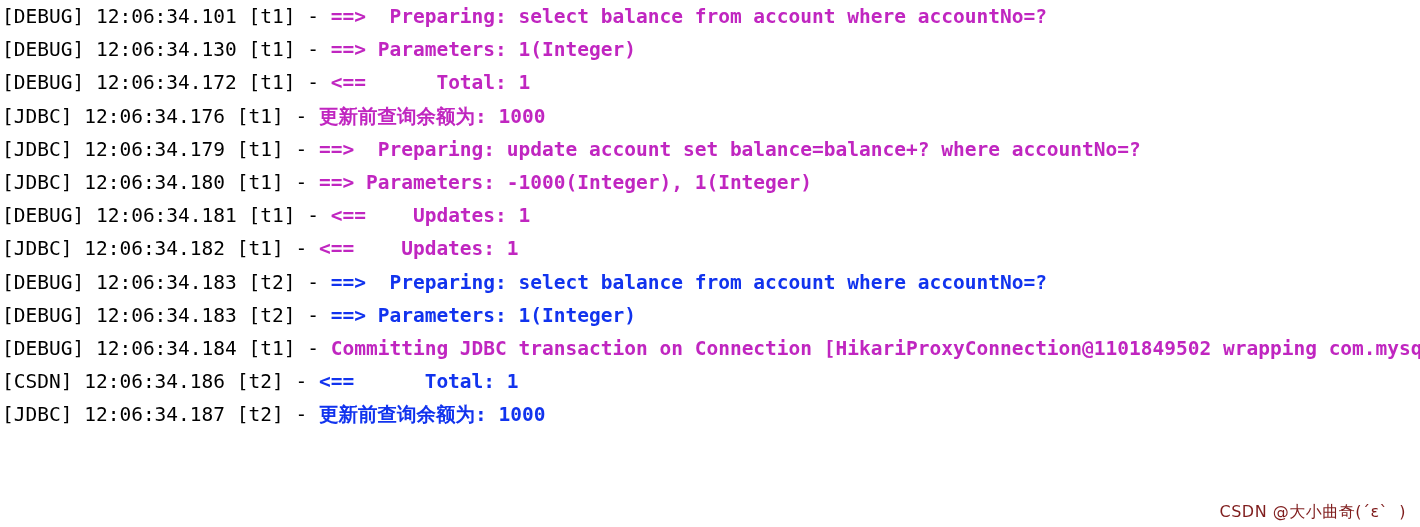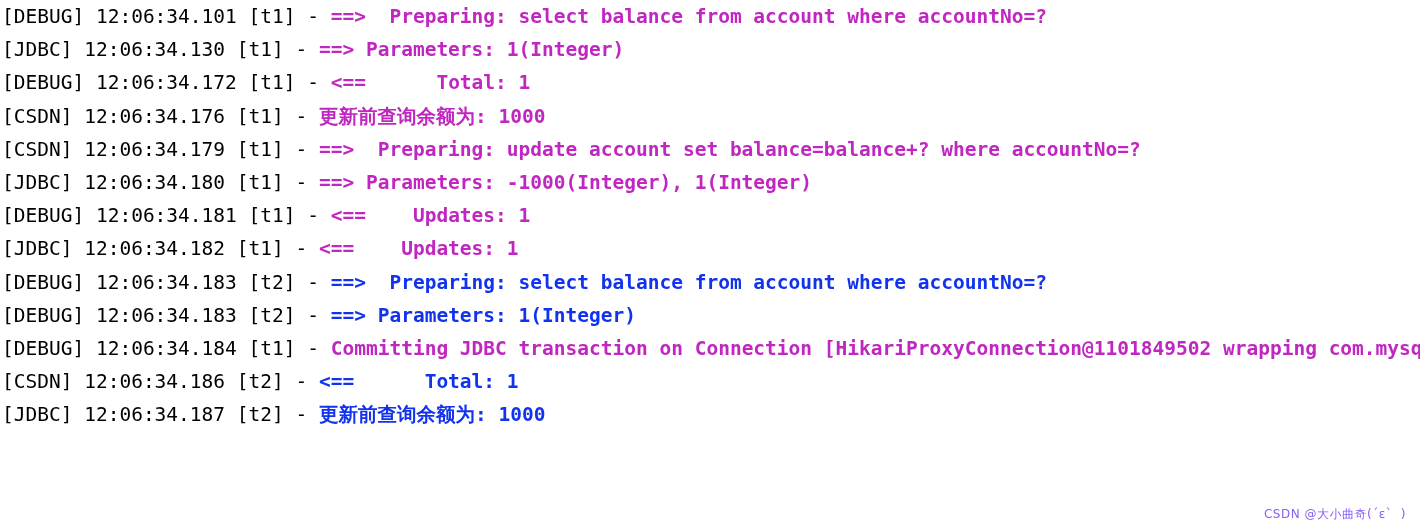--- a/index.html
+++ b/index.html
@@ -64,7 +64,7 @@
   <div id="log">
 
   <div class="log-line"><span class="prefix">[DEBUG] 12:06:34.101 [t1] - </span><span class="msg c-magenta">==&gt;  Preparing: select balance from account where accountNo=?</span></div>
-      <div class="log-line"><span class="prefix">[JDBC] 12:06:34.130 [t1] - </span><span class="msg c-magenta">==&gt; Parameters: 1(Integer)</span></div>
+      <div class="log-line"><span class="prefix">[DEBUG] 12:06:34.130 [t1] - </span><span class="msg c-magenta">==&gt; Parameters: 1(Integer)</span></div>
       <div class="log-line"><span class="prefix">[DEBUG] 12:06:34.172 [t1] - </span><span class="msg c-magenta">&lt;==      Total: 1</span></div>
       <div class="log-line"><span class="prefix">[CSDN] 12:06:34.176 [t1] - </span><span class="msg c-magenta">更新前查询余额为: 1000</span></div>
       <div class="log-line"><span class="prefix">[CSDN] 12:06:34.179 [t1] - </span><span class="msg c-magenta">==&gt;  Preparing: update account set balance=balance+? where accountNo=?</span></div>

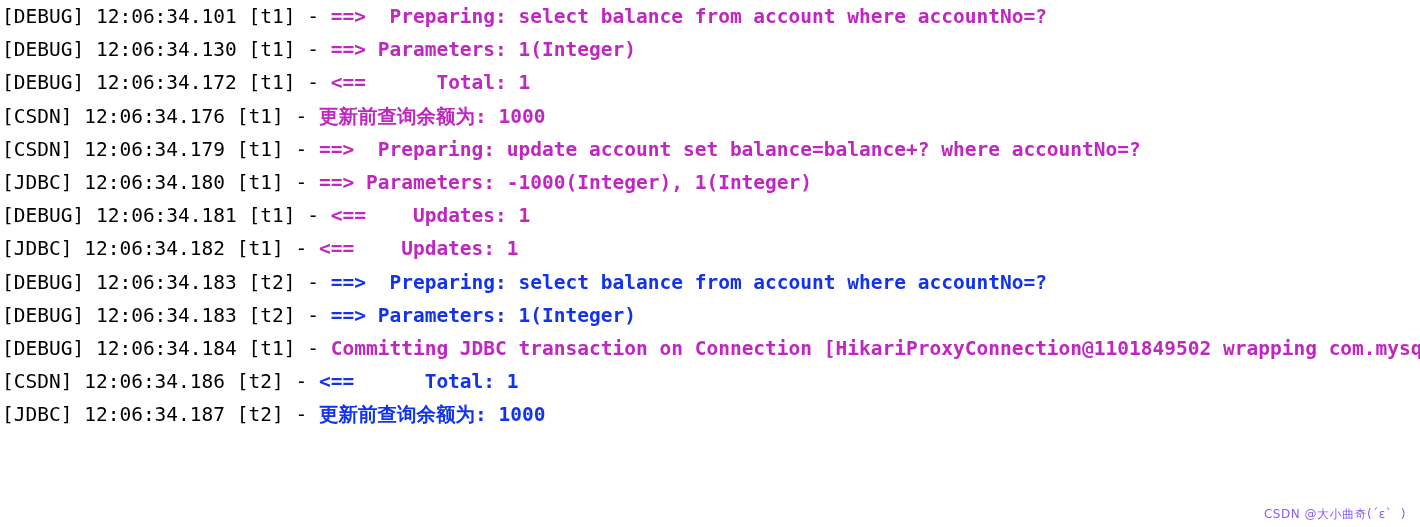--- a/index.html
+++ b/index.html
@@ -66,7 +66,7 @@
   <div class="log-line"><span class="prefix">[DEBUG] 12:06:34.101 [t1] - </span><span class="msg c-magenta">==&gt;  Preparing: select balance from account where accountNo=?</span></div>
       <div class="log-line"><span class="prefix">[DEBUG] 12:06:34.130 [t1] - </span><span class="msg c-magenta">==&gt; Parameters: 1(Integer)</span></div>
       <div class="log-line"><span class="prefix">[DEBUG] 12:06:34.172 [t1] - </span><span class="msg c-magenta">&lt;==      Total: 1</span></div>
-      <div class="log-line"><span class="prefix">[CSDN] 12:06:34.176 [t1] - </span><span class="msg c-magenta">更新前查询余额为: 1000</span></div>
+      <div class="log-line"><span class="prefix">[JDBC] 12:06:34.176 [t1] - </span><span class="msg c-magenta">更新前查询余额为: 1000</span></div>
       <div class="log-line"><span class="prefix">[CSDN] 12:06:34.179 [t1] - </span><span class="msg c-magenta">==&gt;  Preparing: update account set balance=balance+? where accountNo=?</span></div>
       <div class="log-line"><span class="prefix">[JDBC] 12:06:34.180 [t1] - </span><span class="msg c-magenta">==&gt; Parameters: -1000(Integer), 1(Integer)</span></div>
       <div class="log-line"><span class="prefix">[DEBUG] 12:06:34.181 [t1] - </span><span class="msg c-magenta">&lt;==    Updates: 1</span></div>

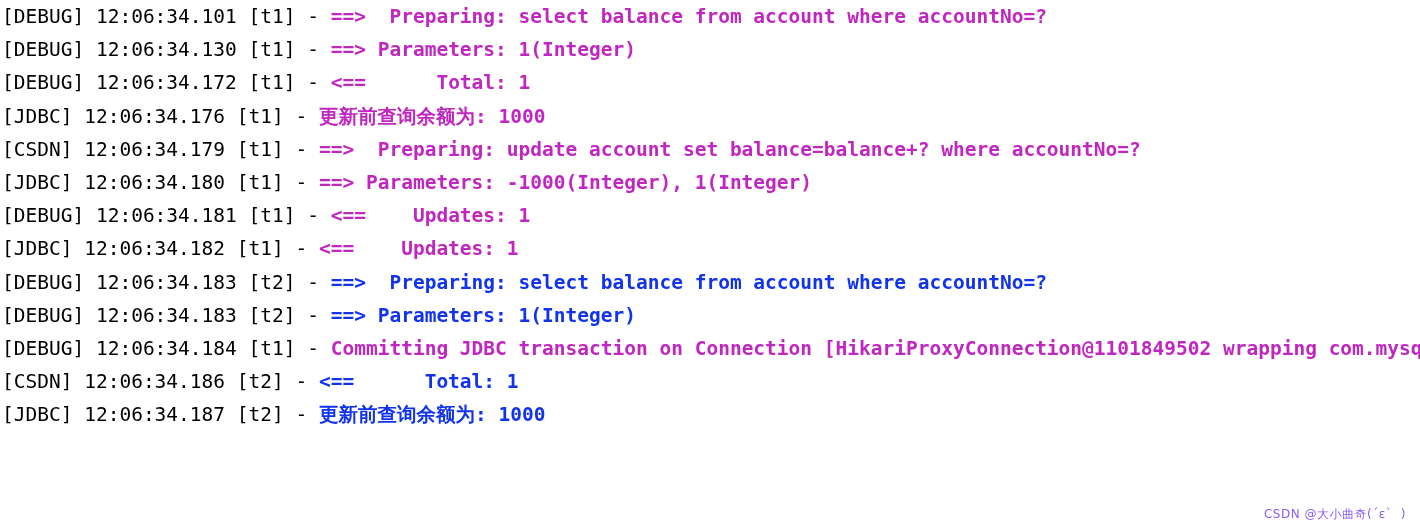--- a/index.html
+++ b/index.html
@@ -67,7 +67,7 @@
       <div class="log-line"><span class="prefix">[DEBUG] 12:06:34.130 [t1] - </span><span class="msg c-magenta">==&gt; Parameters: 1(Integer)</span></div>
       <div class="log-line"><span class="prefix">[DEBUG] 12:06:34.172 [t1] - </span><span class="msg c-magenta">&lt;==      Total: 1</span></div>
       <div class="log-line"><span class="prefix">[JDBC] 12:06:34.176 [t1] - </span><span class="msg c-magenta">更新前查询余额为: 1000</span></div>
-      <div class="log-line"><span class="prefix">[CSDN] 12:06:34.179 [t1] - </span><span class="msg c-magenta">==&gt;  Preparing: update account set balance=balance+? where accountNo=?</span></div>
+      <div class="log-line"><span class="prefix">[JDBC] 12:06:34.179 [t1] - </span><span class="msg c-magenta">==&gt;  Preparing: update account set balance=balance+? where accountNo=?</span></div>
       <div class="log-line"><span class="prefix">[JDBC] 12:06:34.180 [t1] - </span><span class="msg c-magenta">==&gt; Parameters: -1000(Integer), 1(Integer)</span></div>
       <div class="log-line"><span class="prefix">[DEBUG] 12:06:34.181 [t1] - </span><span class="msg c-magenta">&lt;==    Updates: 1</span></div>
       <div class="log-line"><span class="prefix">[JDBC] 12:06:34.182 [t1] - </span><span class="msg c-magenta">&lt;==    Updates: 1</span></div>

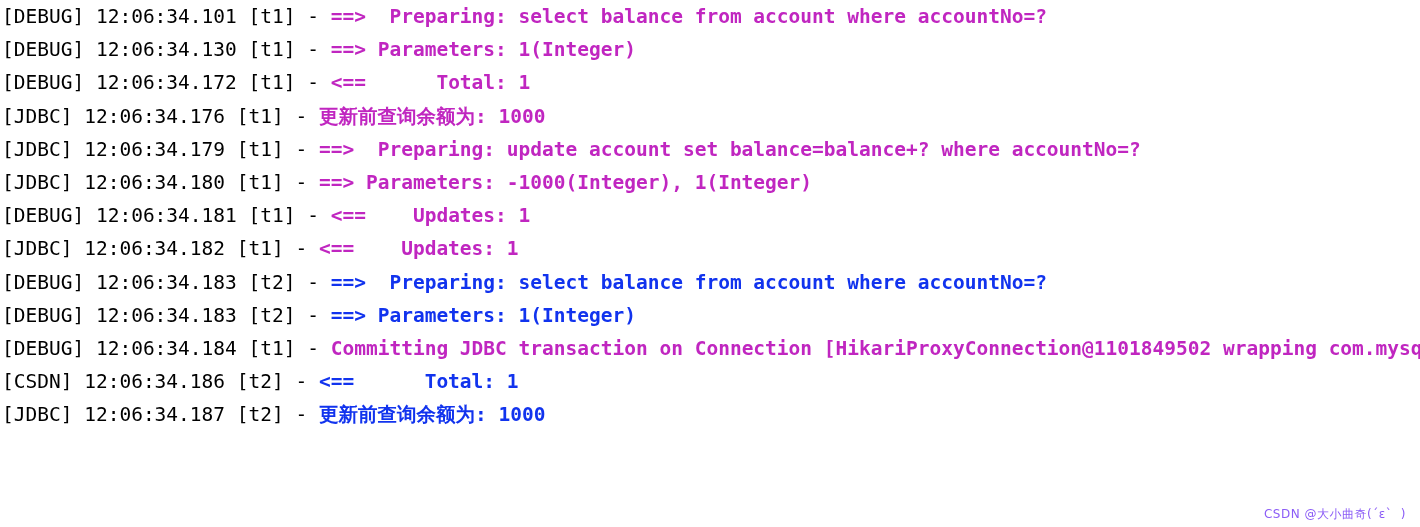--- a/index.html
+++ b/index.html
@@ -49,8 +49,8 @@
     right: 14px;
     bottom: 4px;
     font-family: "DejaVu Sans", "Liberation Sans", sans-serif;
-    font-size: 12px;
-    color: #8b5cf6;
+    font-size: 16px;
+    color: #7f1d1d;
     letter-spacing: 0.5px;
     white-space: pre;
     user-select: none;

